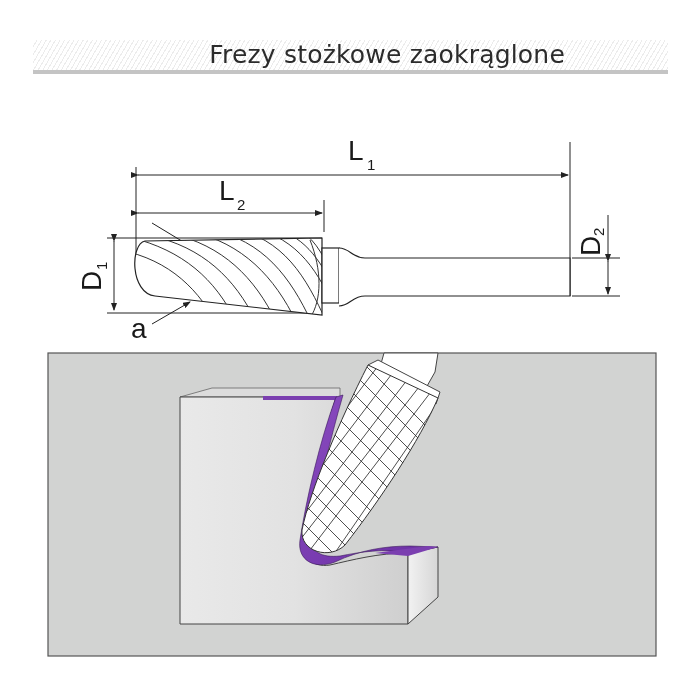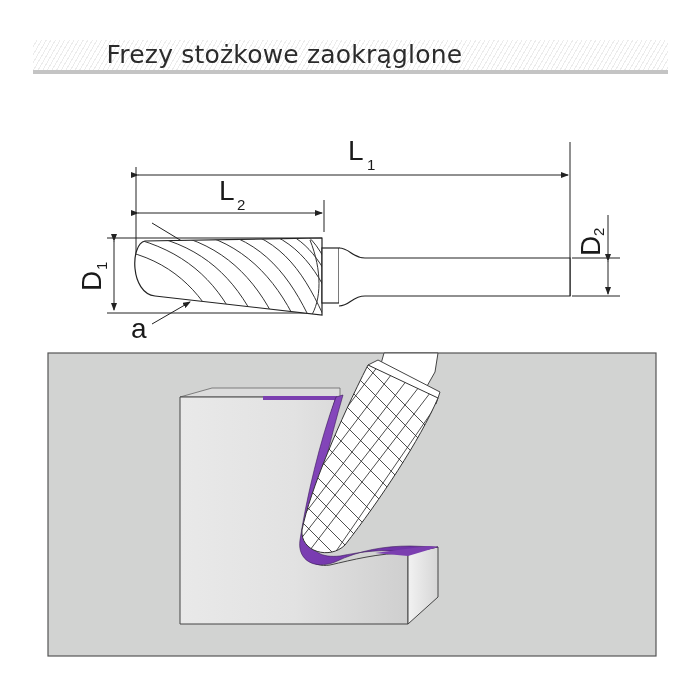--- a/index.html
+++ b/index.html
@@ -10,7 +10,7 @@
     }
     .header-bar { position: absolute; left: 33px; top: 70px; width: 635px; height: 4px; background: #c4c4c4; }
     .title {
-      position: absolute; left: 0; top: 40px; width: 569px; text-align: center;
+      position: absolute; left: 0; top: 40px; width: 569px; text-align: right;
       font-family: "DejaVu Sans", sans-serif; font-size: 25px; color: #2b2b2b; letter-spacing: 0.2px;
       line-height: 30px;
     }

